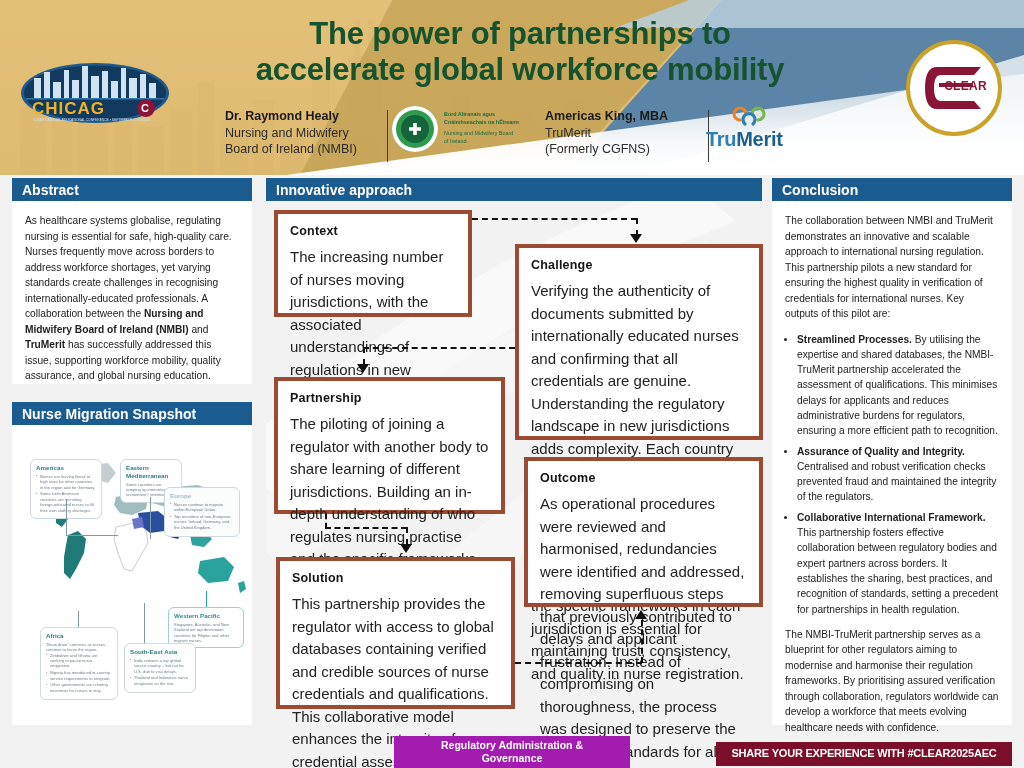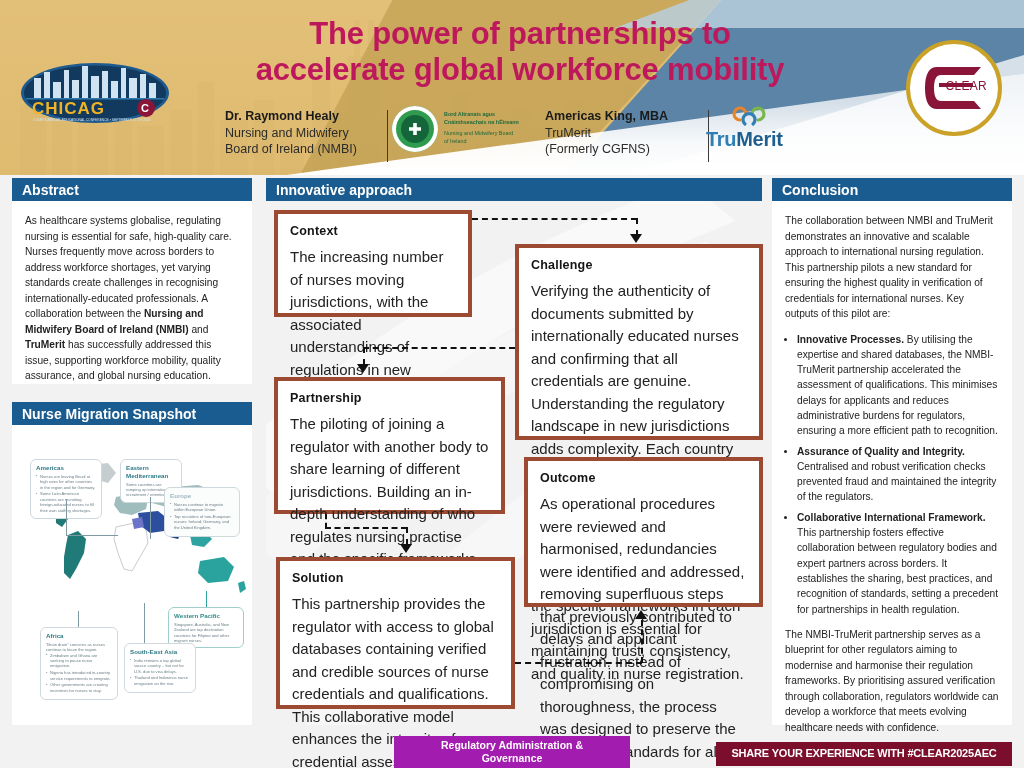--- a/index.html
+++ b/index.html
@@ -56,7 +56,7 @@
     position: absolute; left: 180px; top: 16px; width: 680px;
     text-align: center;
     font-size: 31px; font-weight: bold; line-height: 1.16;
-    color: #be185d; letter-spacing: -.2px;
+    color: #14532d; letter-spacing: -.2px;
   }
 
   .authors { position: absolute; left: 225px; top: 108px; width: 600px; height: 60px; }

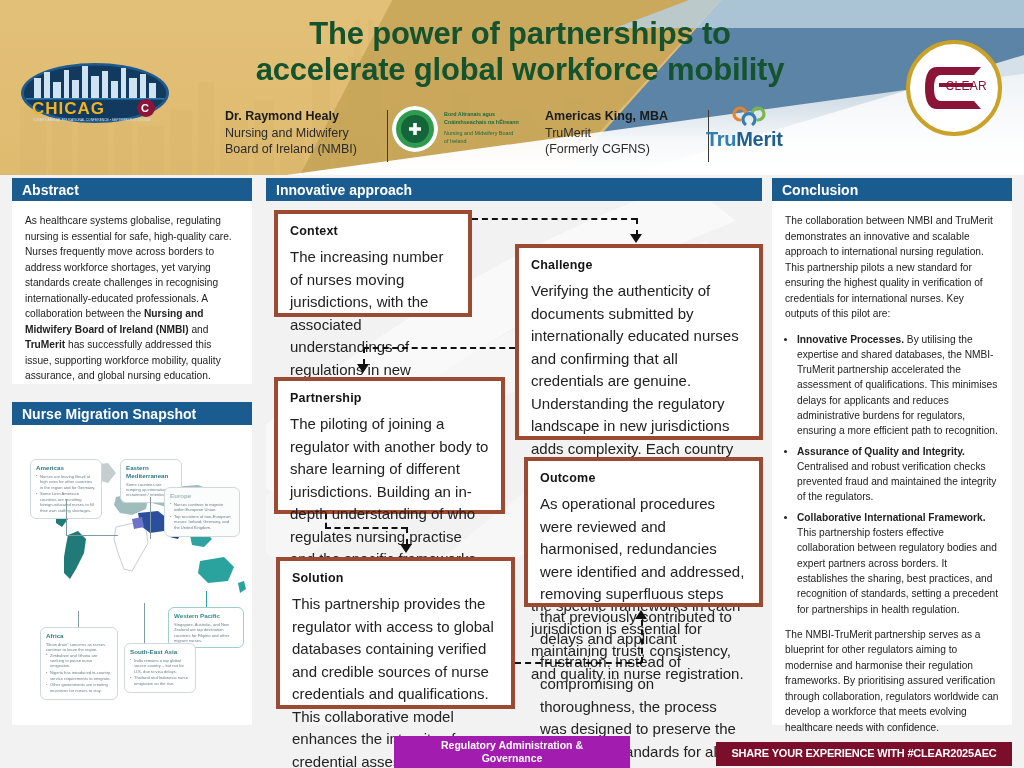--- a/index.html
+++ b/index.html
@@ -105,7 +105,7 @@
     position: relative; width: 70px; height: 58px;
   }
   .clear-label {
-    position: absolute; right: 2px; top: 20px; font-size: 12px; font-weight: normal; color: #8a1538;
+    position: absolute; right: 2px; top: 20px; font-size: 12px; font-weight: bold; color: #8a1538;
     letter-spacing: .3px;
   }
 

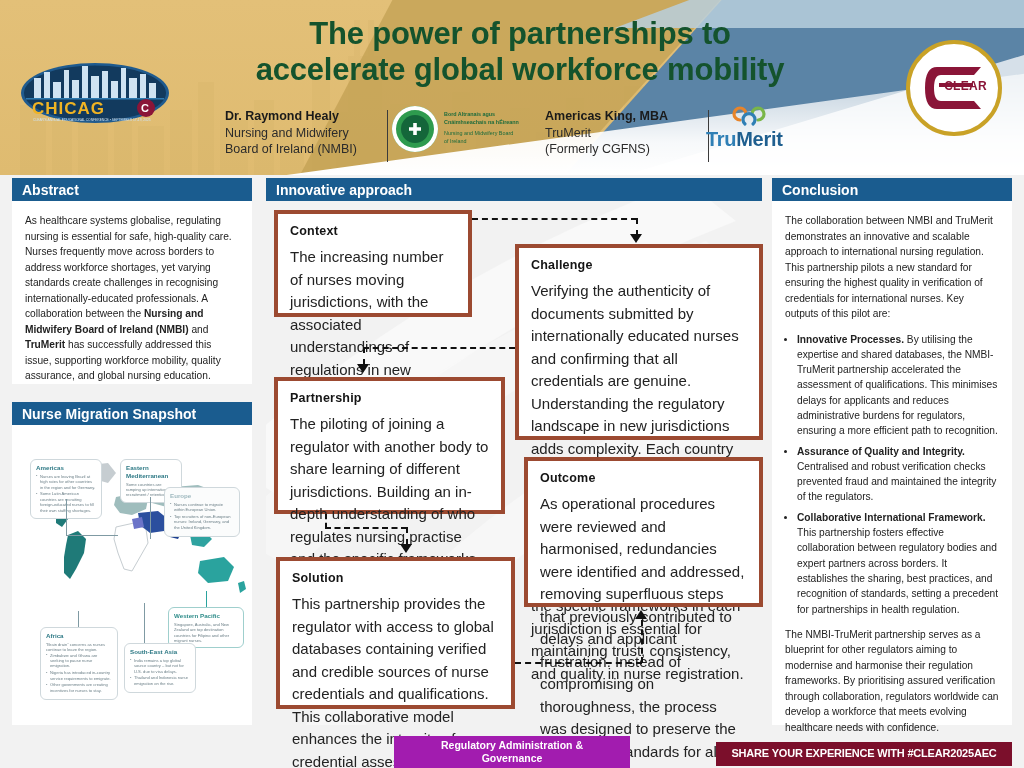--- a/index.html
+++ b/index.html
@@ -491,7 +491,7 @@
   <div class="panel" id="conclusion-panel">
     <p class="body-text">The collaboration between NMBI and TruMerit demonstrates an innovative and scalable approach to international nursing regulation. This partnership pilots a new standard for ensuring the highest quality in verification of credentials for international nurses. Key outputs of this pilot are:</p>
     <ul class="concl-list">
-      <li><b>Innovative Processes.</b><span> By utilising the expertise and shared databases, the NMBI-TruMerit partnership accelerated the assessment of qualifications. This minimises delays for applicants and reduces administrative burdens for regulators, ensuring a more efficient path to recognition.</span></li>
+      <li><b>Streamlined Processes.</b><span> By utilising the expertise and shared databases, the NMBI-TruMerit partnership accelerated the assessment of qualifications. This minimises delays for applicants and reduces administrative burdens for regulators, ensuring a more efficient path to recognition.</span></li>
       <li><b>Assurance of Quality and Integrity.</b><span> Centralised and robust verification checks prevented fraud and maintained the integrity of the regulators.</span></li>
       <li><b>Collaborative International Framework.</b><span> This partnership fosters effective collaboration between regulatory bodies and expert partners across borders. It establishes the sharing, best practices, and recognition of standards, setting a precedent for partnerships in health regulation.</span></li>
     </ul>

